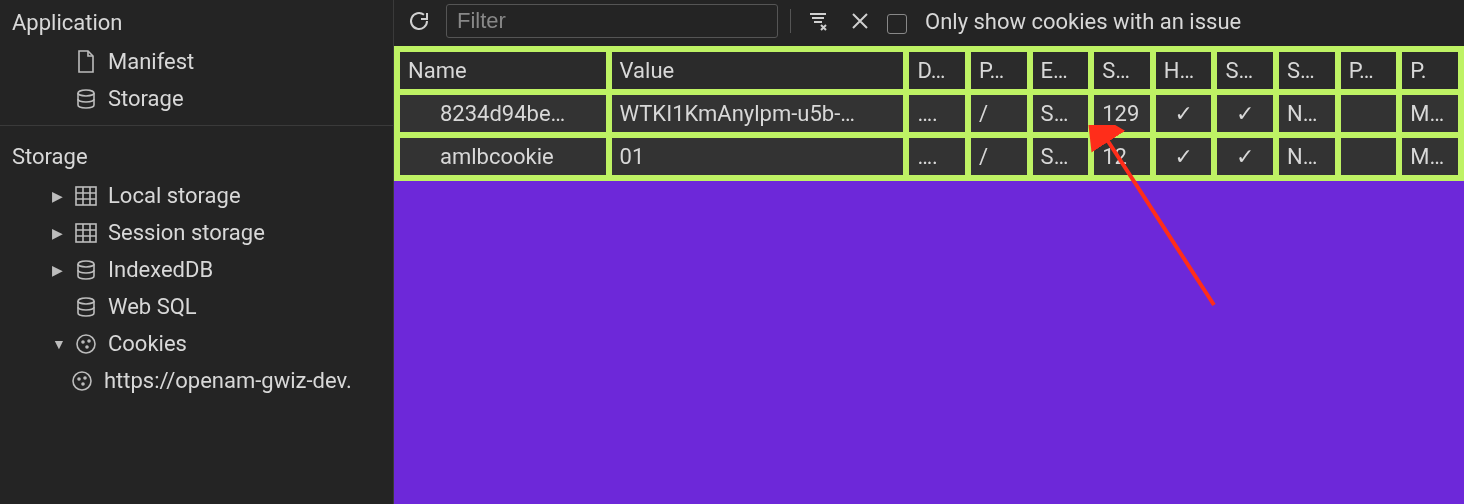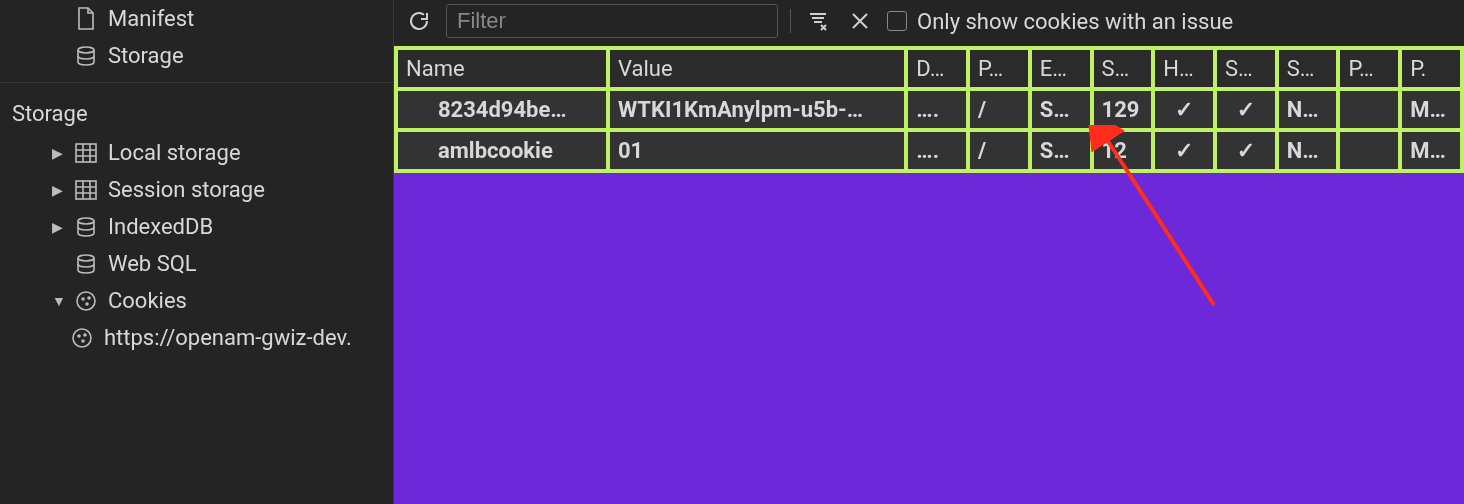--- a/index.html
+++ b/index.html
@@ -142,6 +142,7 @@
 
 <div class="sidebar">
 
+  <div class="group-title">Application</div>
 
   <div class="sb-item">
     <span class="sb-icon">

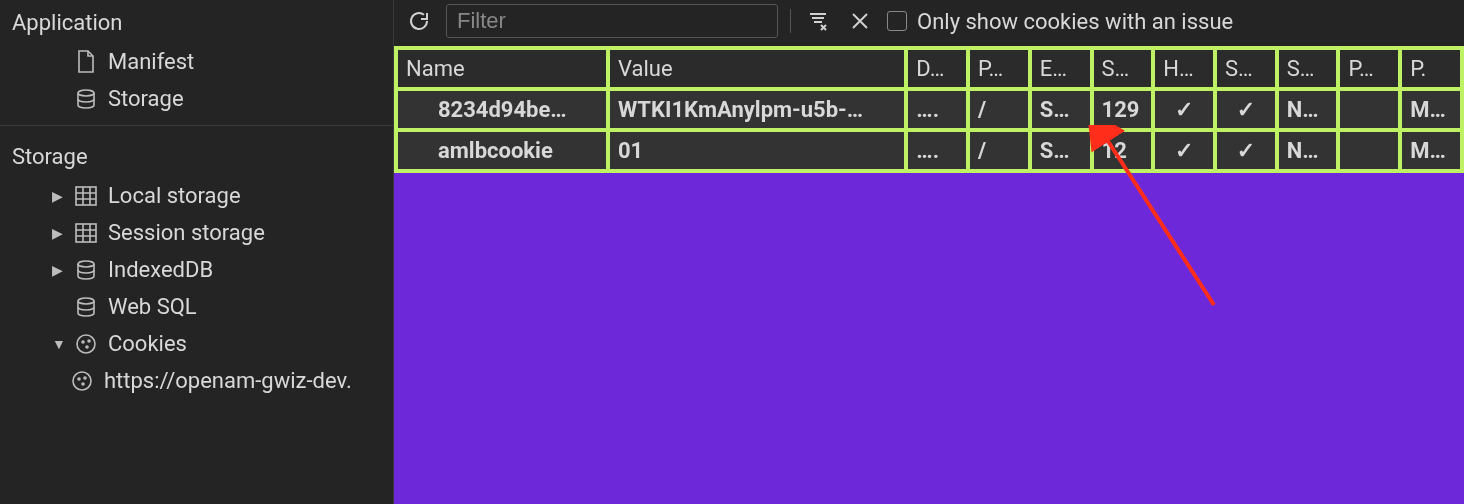--- a/index.html
+++ b/index.html
@@ -90,7 +90,7 @@
     width: 1px; height: 24px; background: #555;
   }
   .toolbar-check {
-    display: flex; align-items: center; gap: 10px;
+    display: flex; align-items: flex-end; gap: 18px;
     cursor: pointer;
   }
   .checkbox {

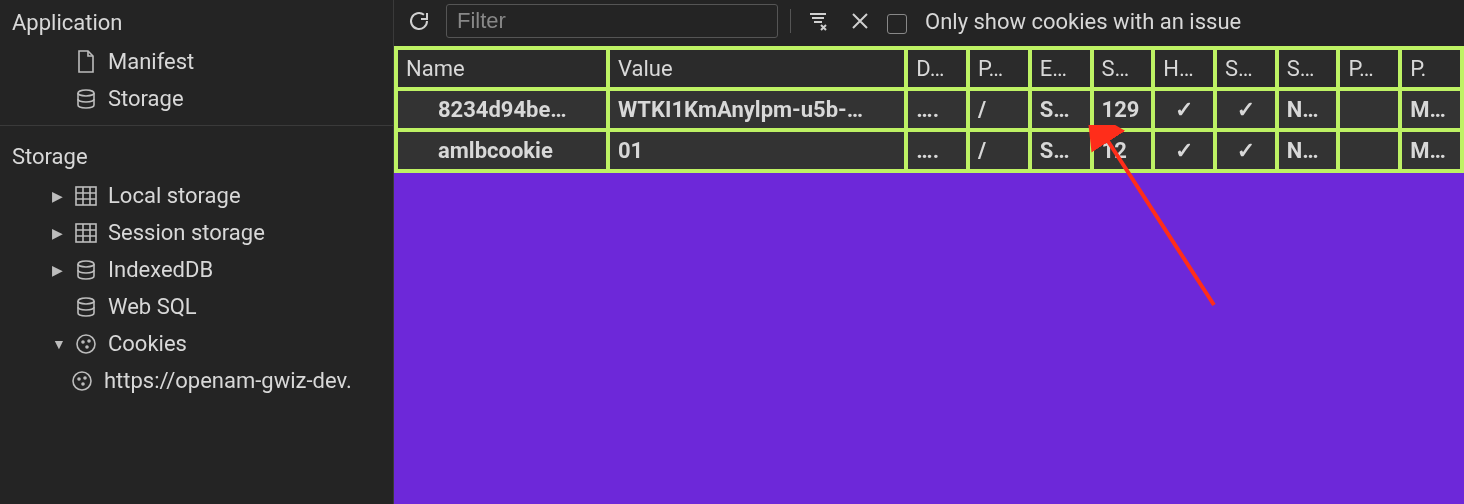--- a/index.html
+++ b/index.html
@@ -106,7 +106,7 @@
     table-layout: fixed;
   }
   .tbl th, .tbl td {
-    border: 4px solid #bef264;
+    border: 6px solid #bef264;
     padding: 6px 8px;
     text-align: left;
     white-space: nowrap;

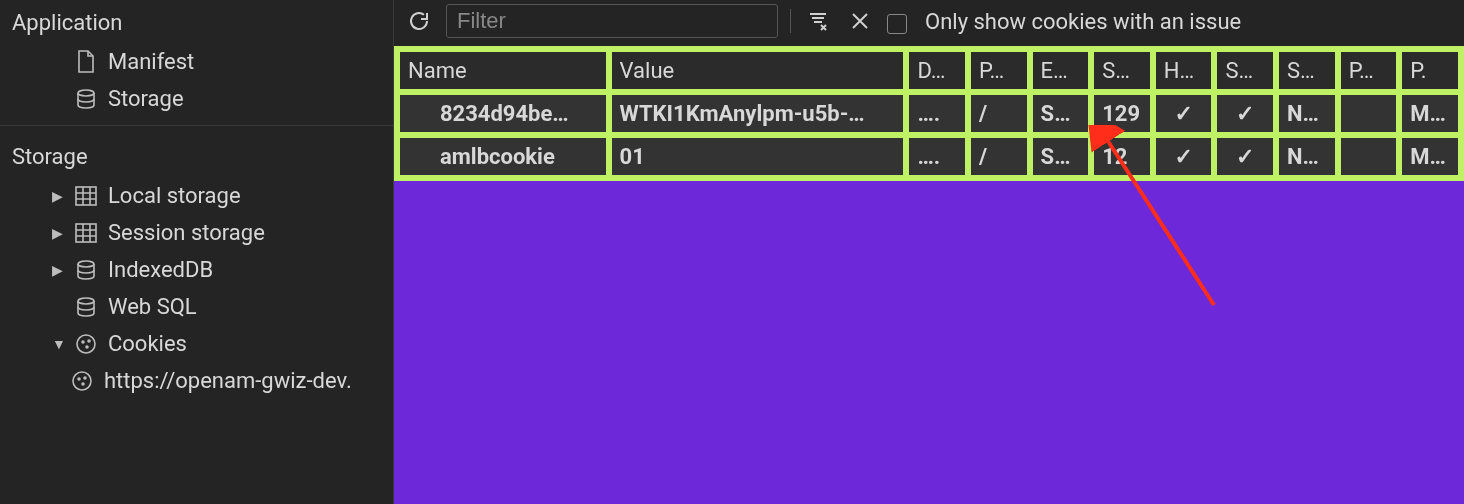--- a/index.html
+++ b/index.html
@@ -122,7 +122,6 @@
   .tbl td {
     background: #333333;
     color: #d8d8d8;
-    font-weight: bold;
   }
   .tbl td.indent { padding-left: 40px; }
   .tbl td.center { text-align: center; }

